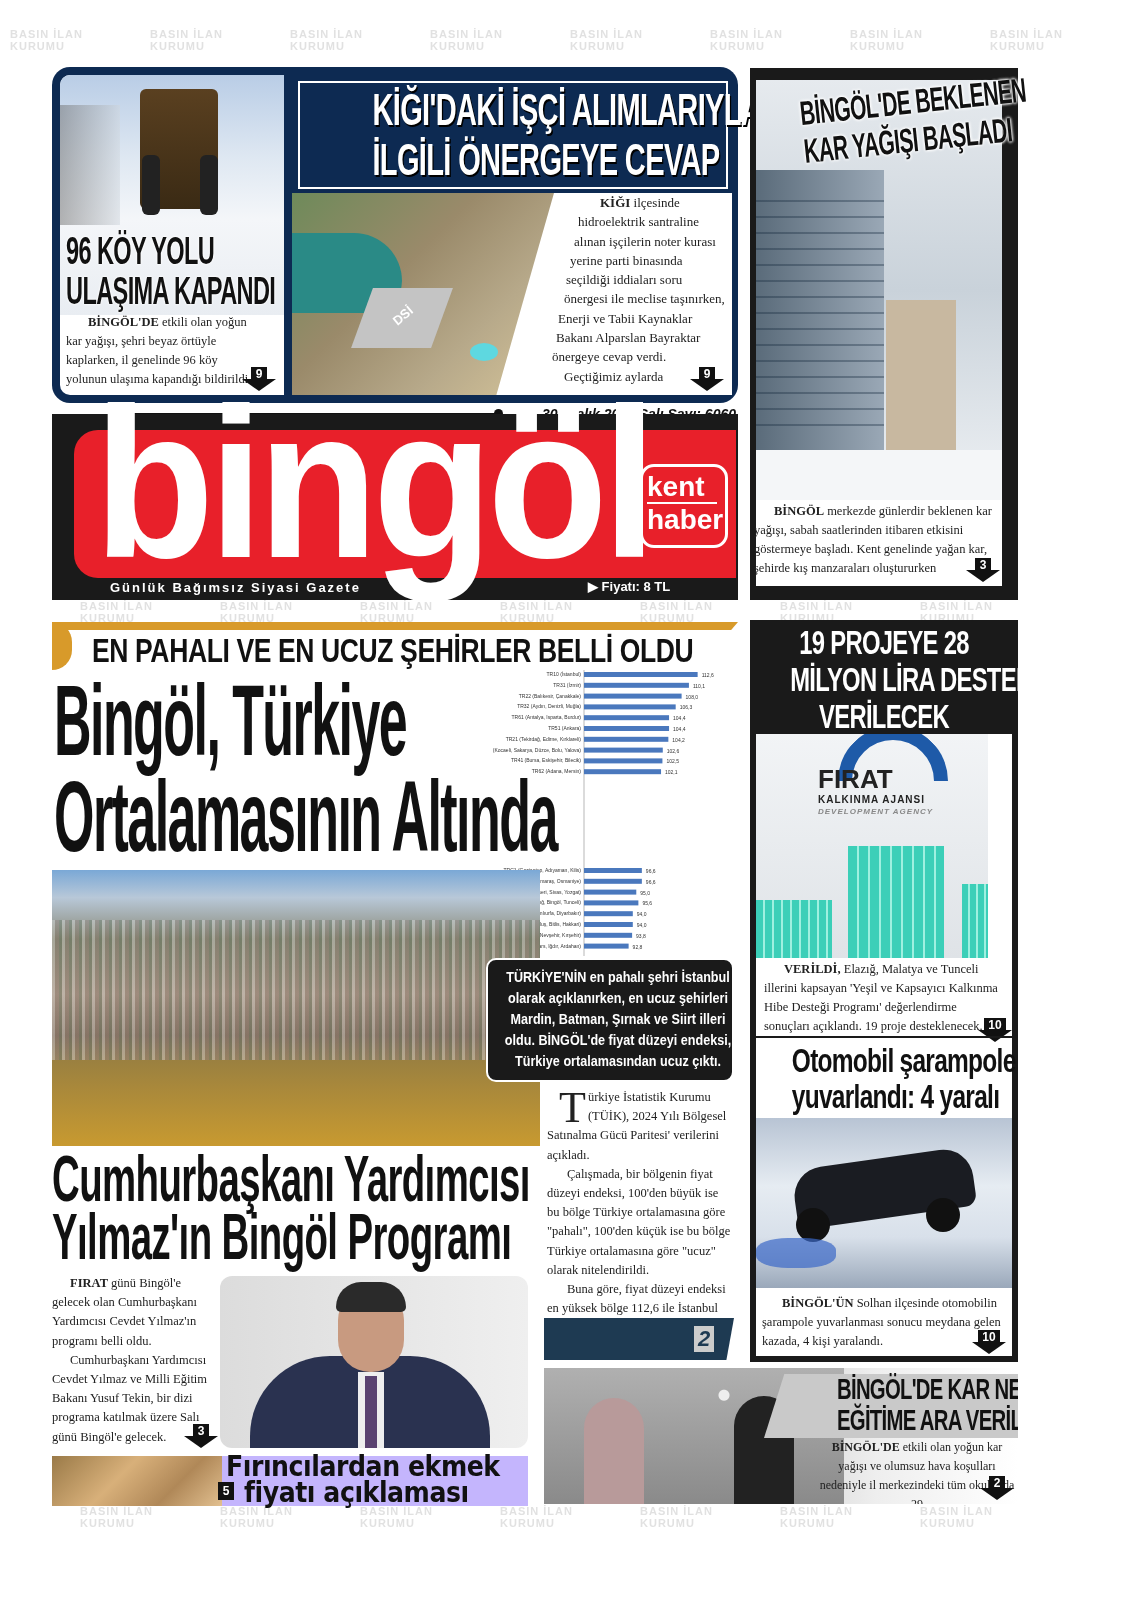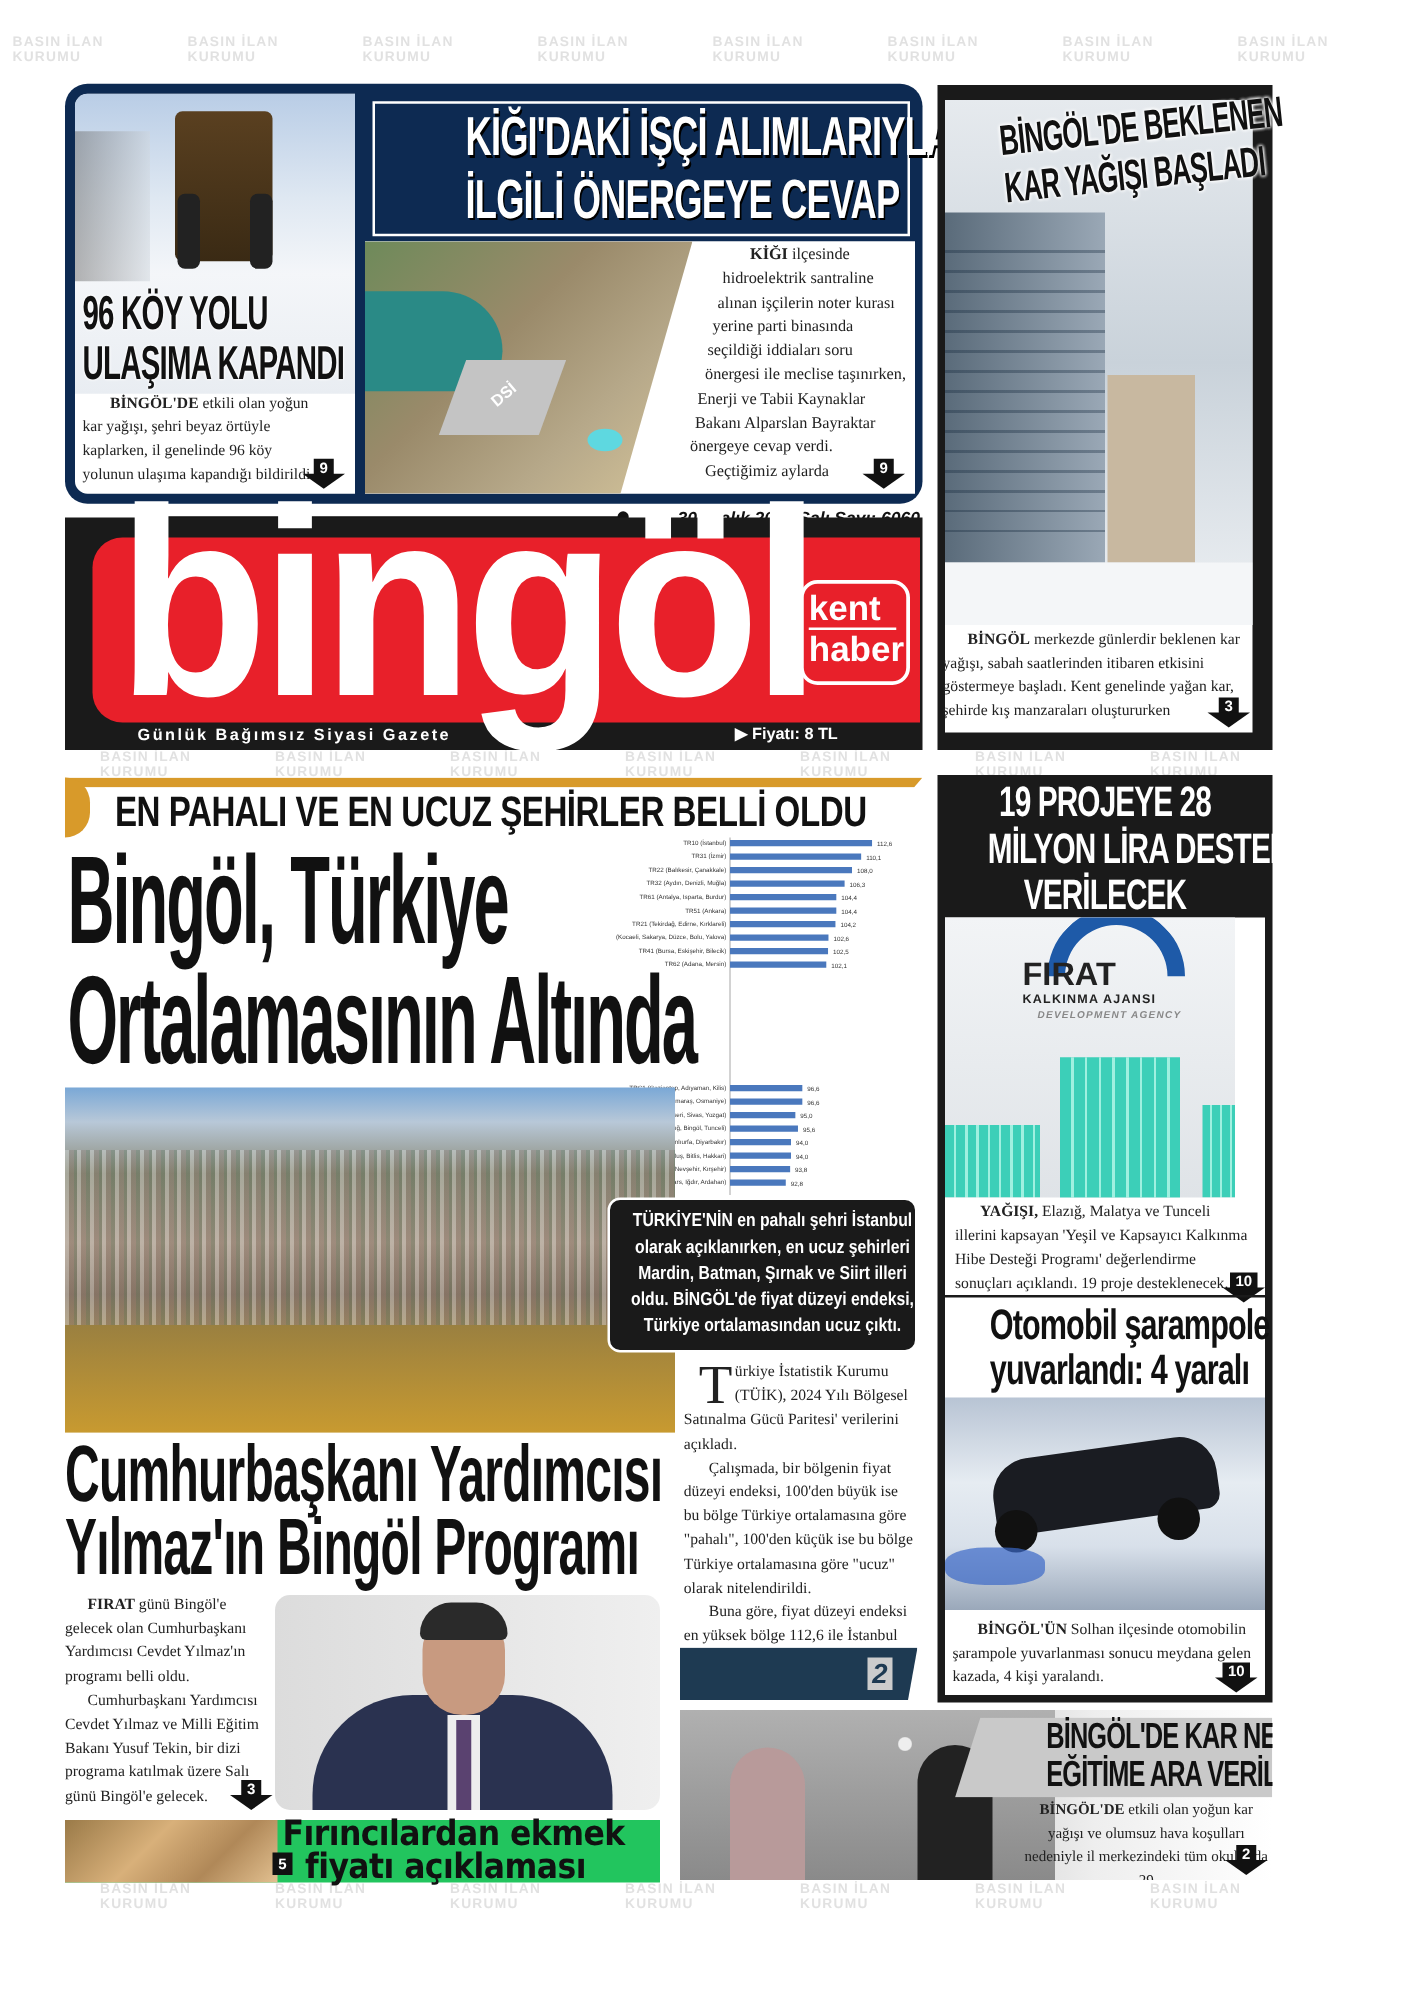--- a/index.html
+++ b/index.html
@@ -325,7 +325,7 @@
     <div class="abs" style="left:82px;top:-8px;width:110px;height:110px;border:14px solid #1e5aa8;border-bottom-color:transparent;border-left-color:transparent;border-radius:50%;transform:rotate(-45deg)"></div>
     <div class="abs" style="left:62px;top:30px;font:900 26px 'Liberation Sans',sans-serif;color:#222">FIRAT</div>
     <div class="abs" style="left:62px;top:60px;font:bold 10px 'Liberation Sans',sans-serif;color:#222;letter-spacing:1px">KALKINMA AJANSI</div>
-    <div class="abs" style="left:74px;top:73px;font:italic bold 8px 'Liberation Sans',sans-serif;color:#888;letter-spacing:1px">DEVELOPMENT AGENCY</div>
+    <div class="abs" style="left:62px;top:73px;font:italic bold 8px 'Liberation Sans',sans-serif;color:#888;letter-spacing:1px">DEVELOPMENT AGENCY</div>
     <div class="abs" style="left:0;top:166px;width:76px;height:58px;background:repeating-linear-gradient(90deg,#3ccfb8 0 7px,#9ff0e0 7px 9px)"></div>
     <div class="abs" style="left:92px;top:112px;width:96px;height:112px;background:repeating-linear-gradient(90deg,#3ccfb8 0 9px,#9ff0e0 9px 11px),#3ccfb8"></div>
     <div class="abs" style="left:206px;top:150px;width:50px;height:74px;background:repeating-linear-gradient(90deg,#3ccfb8 0 6px,#9ff0e0 6px 8px)"></div>

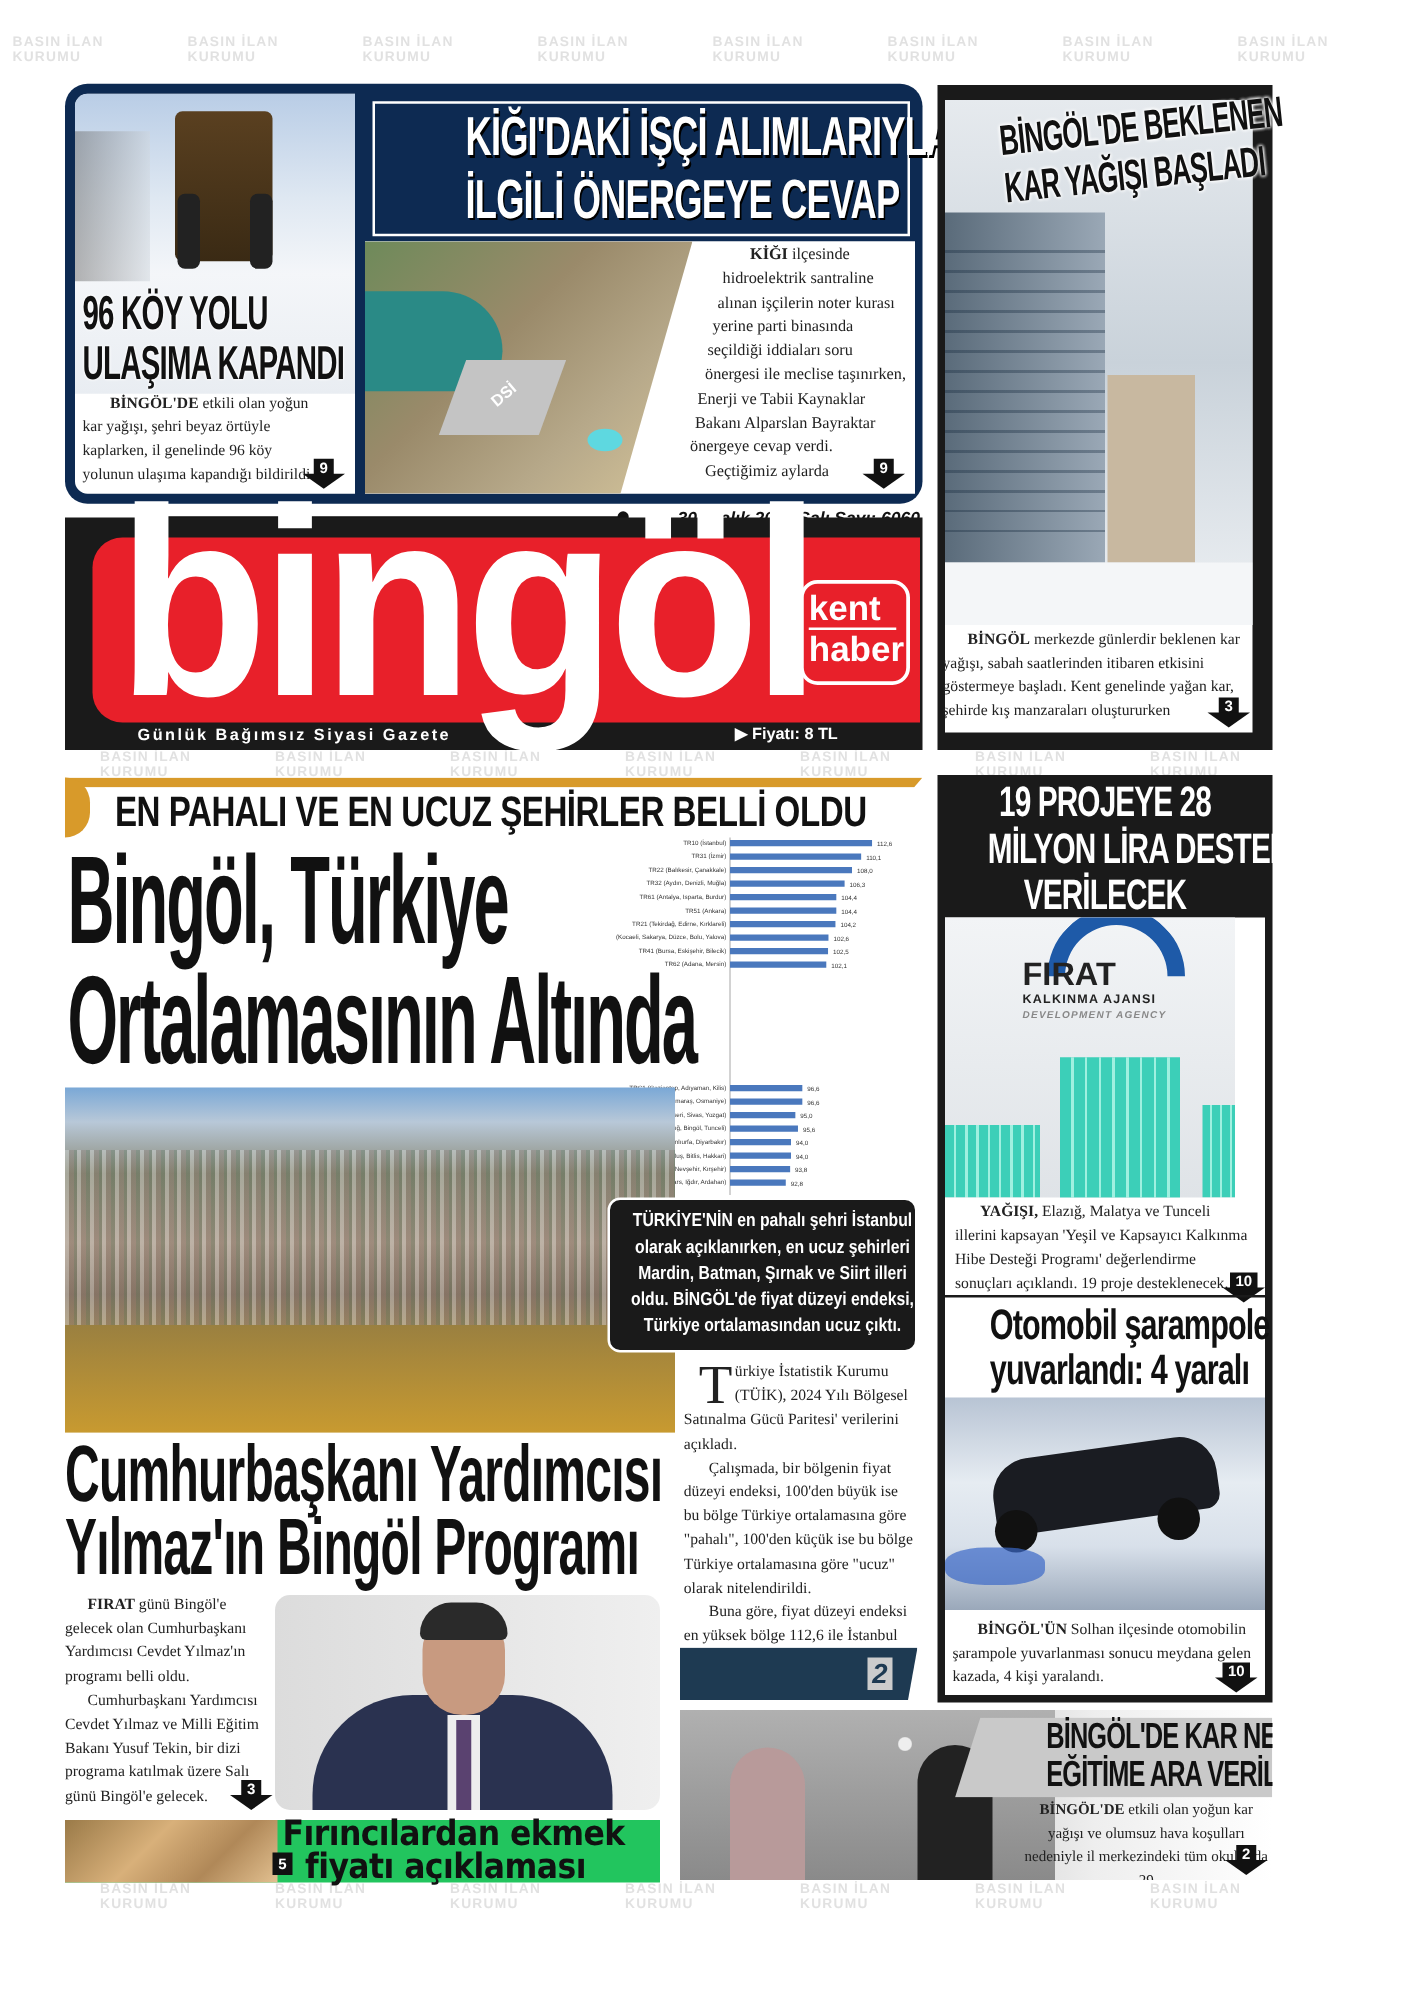--- a/index.html
+++ b/index.html
@@ -331,7 +331,7 @@
     <div class="abs" style="left:206px;top:150px;width:50px;height:74px;background:repeating-linear-gradient(90deg,#3ccfb8 0 6px,#9ff0e0 6px 8px)"></div>
   </div>
   <div class="abs body-txt" style="left:14px;top:340px;width:240px;text-indent:20px;font-size:12.5px;line-height:19px">
-    <b>YAĞIŞI,</b><span> Elazığ, Malatya ve Tunceli illerini kapsayan 'Yeşil ve Kapsayıcı Kalkınma Hibe Desteği Programı' değerlendirme sonuçları açıklandı. 19 proje desteklenecek.</span>
+    <b>VERİLDİ,</b><span> Elazığ, Malatya ve Tunceli illerini kapsayan 'Yeşil ve Kapsayıcı Kalkınma Hibe Desteği Programı' değerlendirme sonuçları açıklandı. 19 proje desteklenecek.</span>
   </div>
   <div class="arrow" style="left:228px;top:398px">
       <div class="num" style="left:6px;width:22px">10</div>

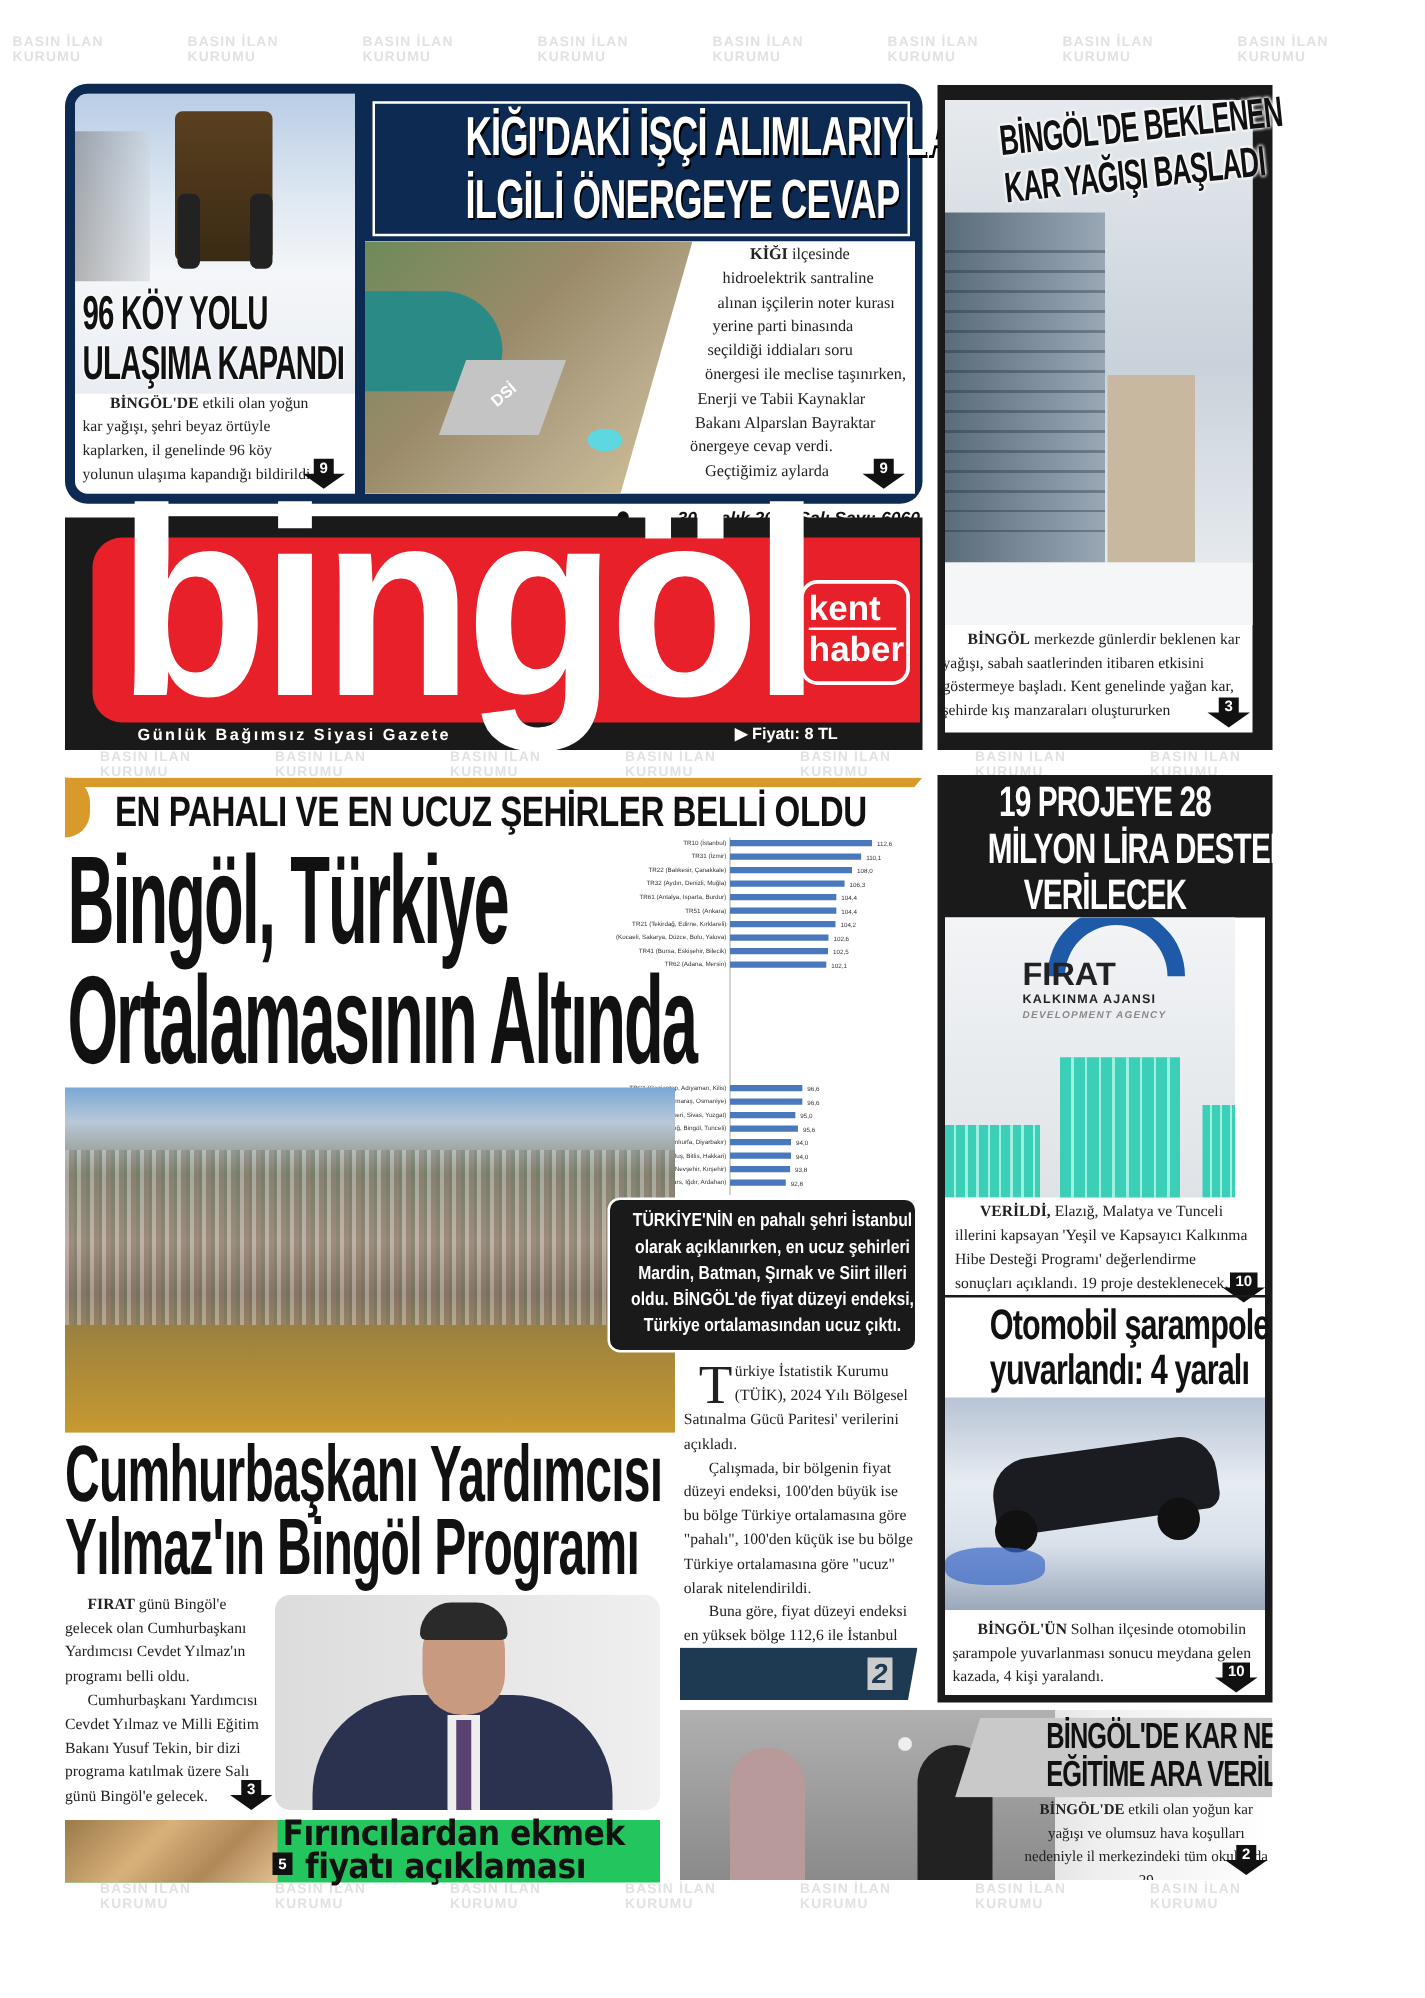--- a/index.html
+++ b/index.html
@@ -305,7 +305,7 @@
   <div class="abs" style="left:145px;top:100px;width:12px;height:72px;background:#5a4270"></div>
 </div>
 
-<div class="abs" style="left:52px;top:1456px;width:476px;height:50px;background:#22c55e">
+<div class="abs" style="left:52px;top:1456px;width:476px;height:50px;background:#c4b5fd">
   <div class="photo" style="left:0;top:0;width:170px;height:50px;background:linear-gradient(135deg,#9a7a48,#d8b07a 40%,#b08858 70%,#e2c090)"></div>
   <div class="abs" style="left:174px;top:-2px;font:900 28px/26px 'DejaVu Sans',sans-serif;color:#111;transform:scaleX(.9);transform-origin:left top;white-space:nowrap;letter-spacing:-.5px">
     <div>Fırıncılardan ekmek</div>

